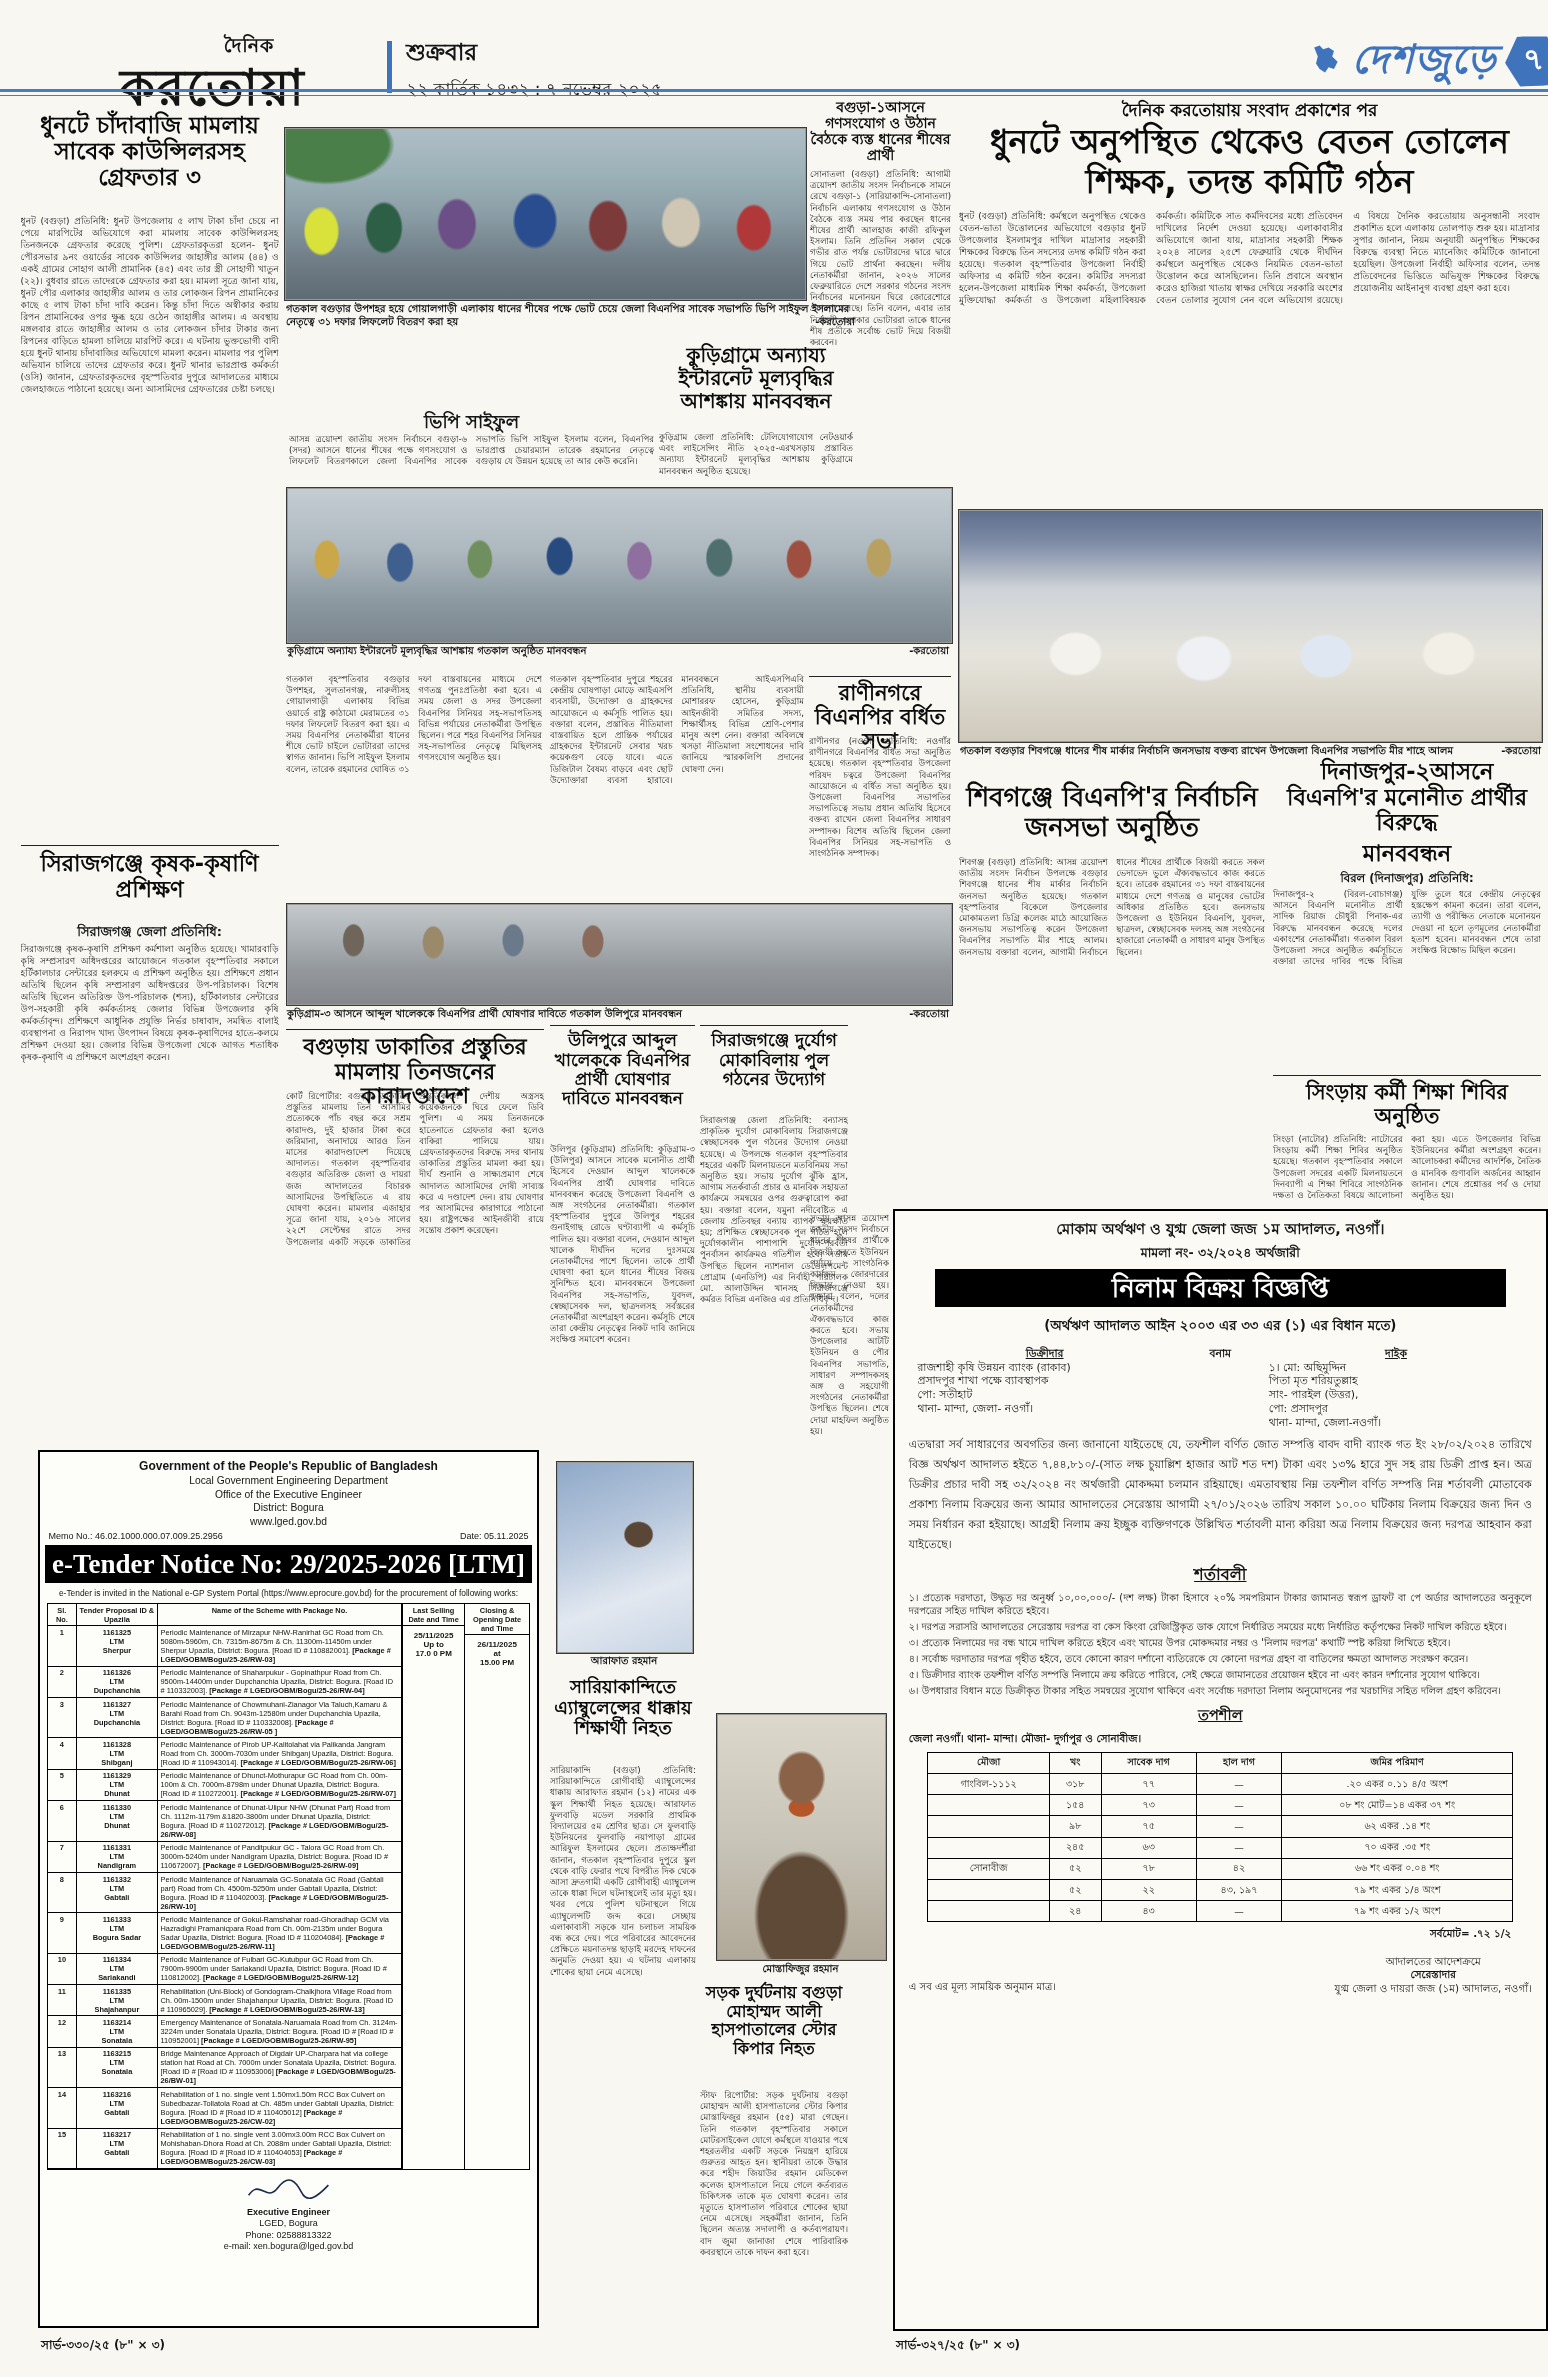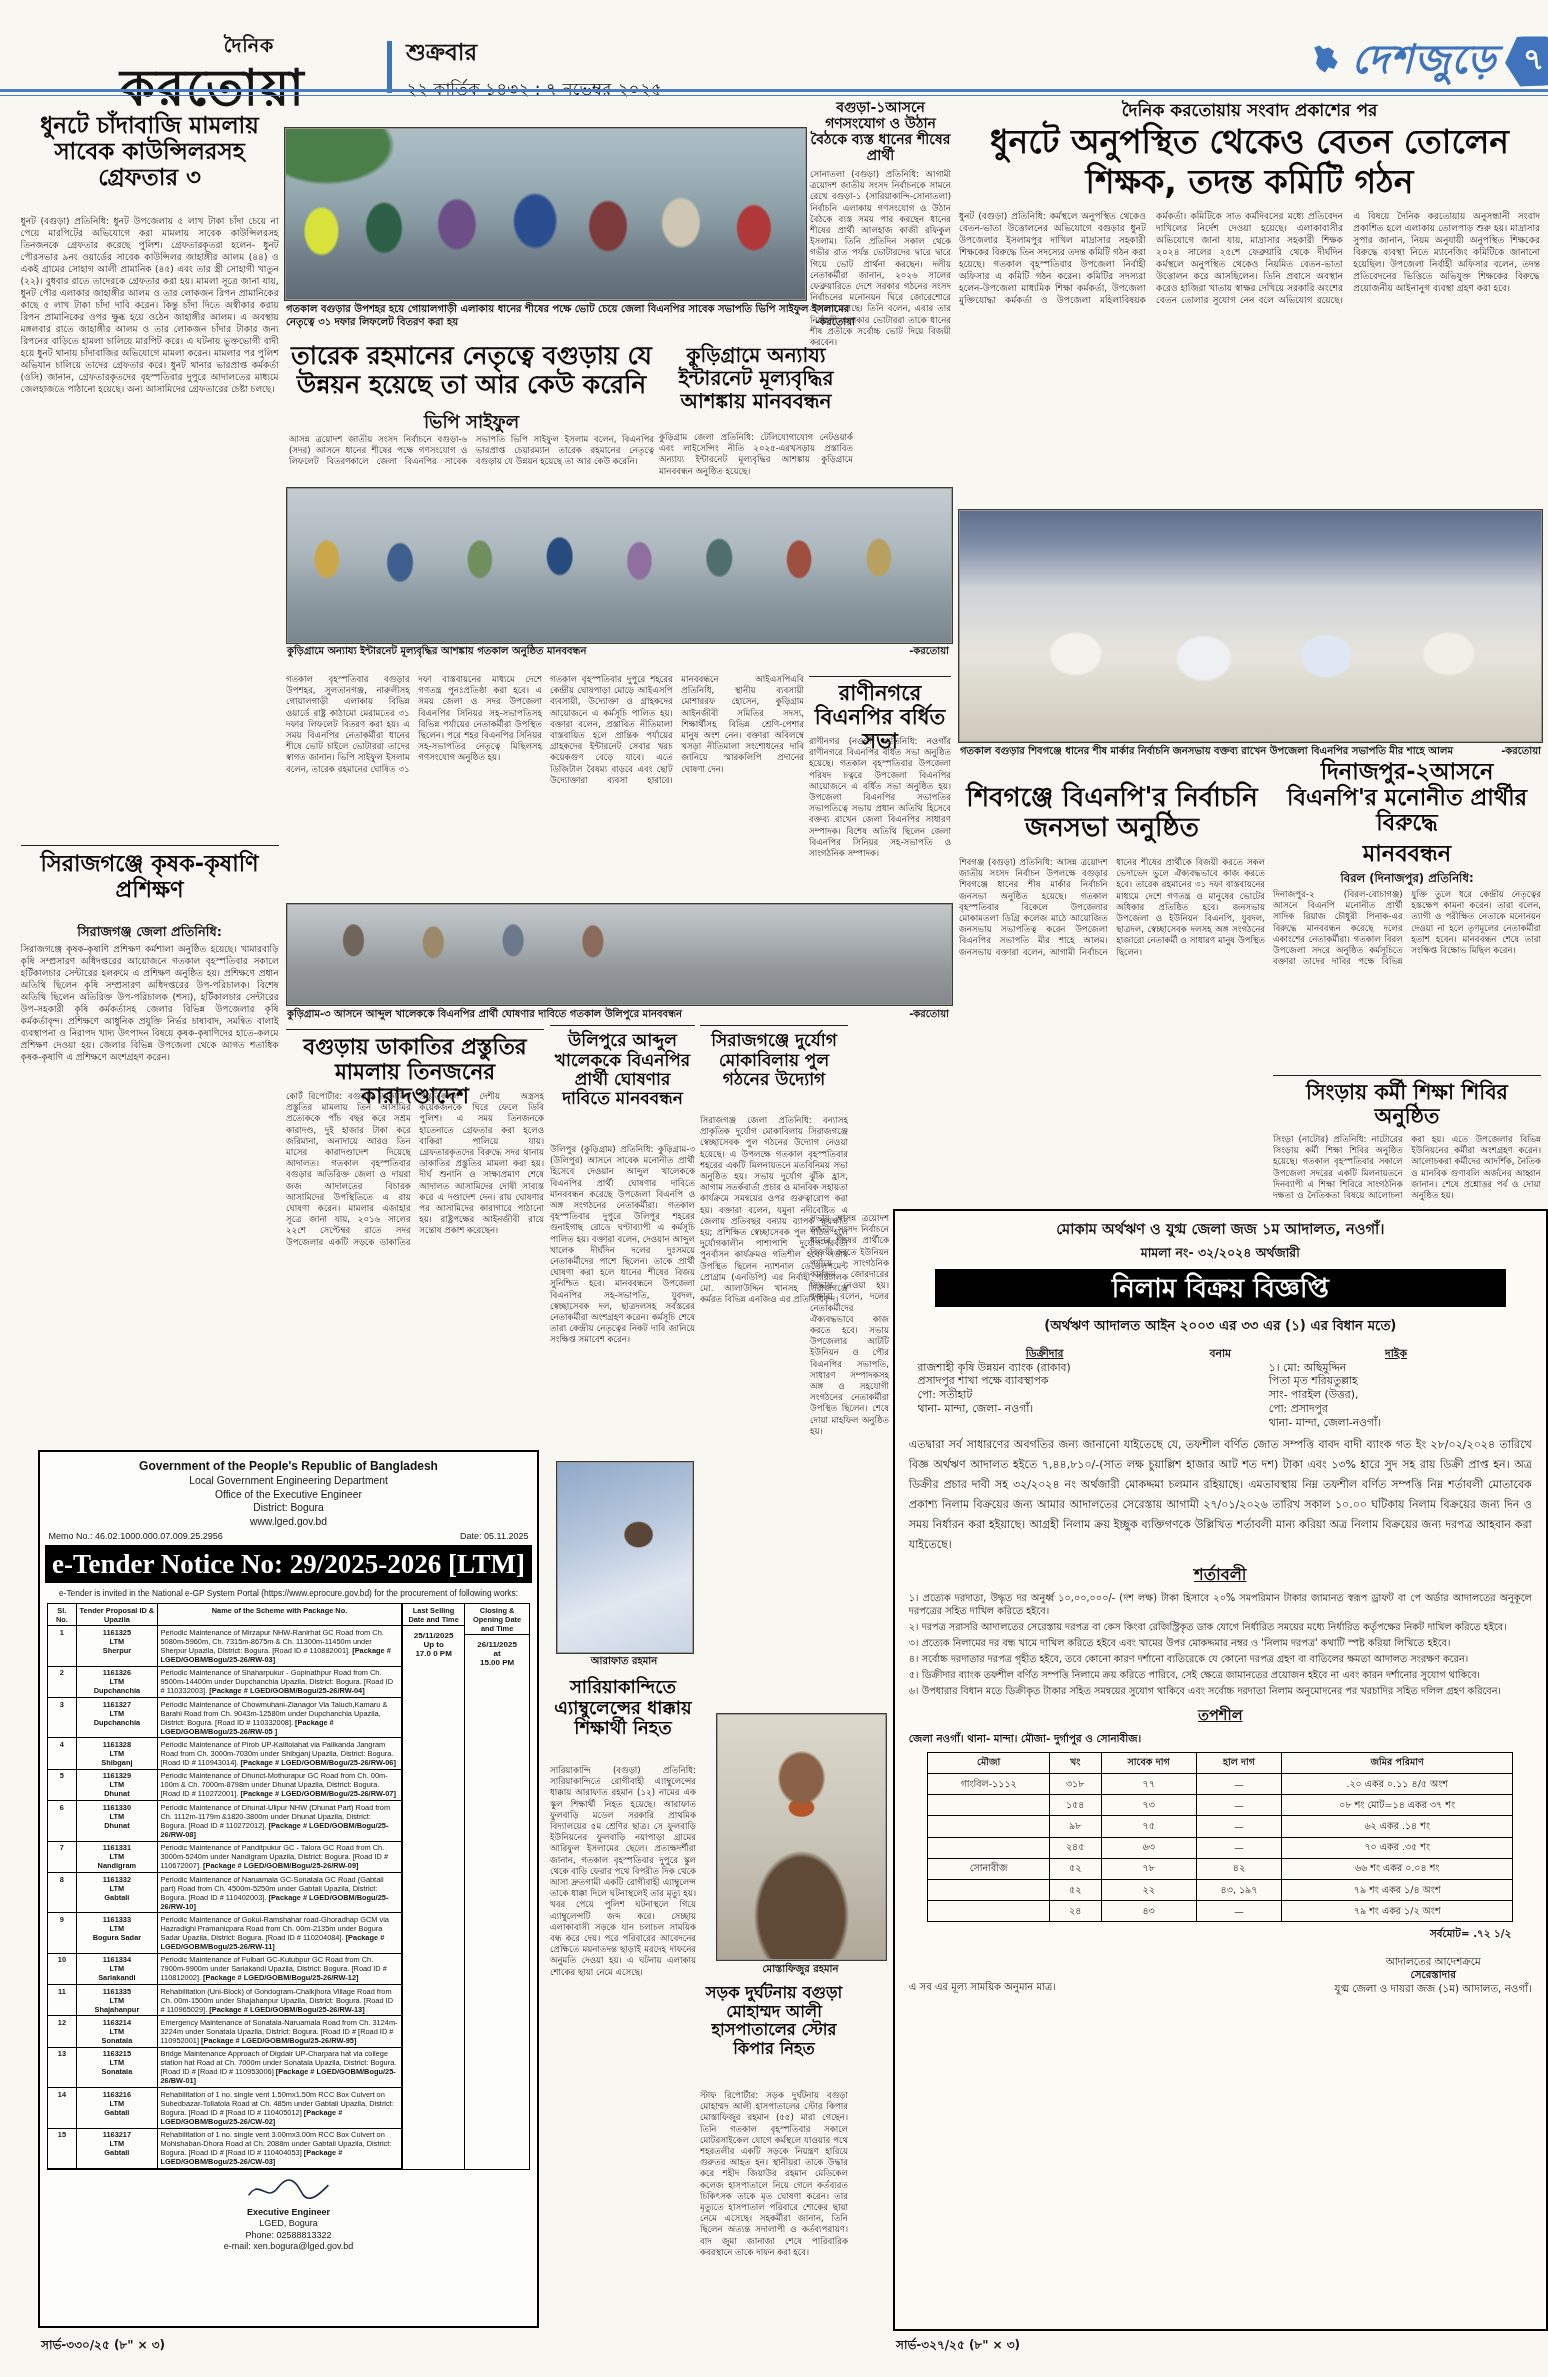--- a/index.html
+++ b/index.html
@@ -143,7 +143,6 @@
     <span class="credit">-করতোয়া</span>
   </div>
 
-  <div class="abs hl" style="left:289px;top:342px;width:365px;font-size:25px;">তারেক রহমানের নেতৃত্বে বগুড়ায় যে উন্নয়ন হয়েছে তা আর কেউ করেনি</div>
   <div class="abs byline" style="left:289px;top:408px;width:365px;font-size:18px;">ভিপি সাইফুল</div>
   <div class="abs bd cols2" style="left:289px;top:434px;width:365px;height:50px;">আসন্ন ত্রয়োদশ জাতীয় সংসদ নির্বাচনে বগুড়া-৬ (সদর) আসনে ধানের শীষের পক্ষে গণসংযোগ ও লিফলেট বিতরণকালে জেলা বিএনপির সাবেক সভাপতি ভিপি সাইফুল ইসলাম বলেন, বিএনপির ভারপ্রাপ্ত চেয়ারম্যান তারেক রহমানের নেতৃত্বে বগুড়ায় যে উন্নয়ন হয়েছে তা আর কেউ করেনি।</div>
 

